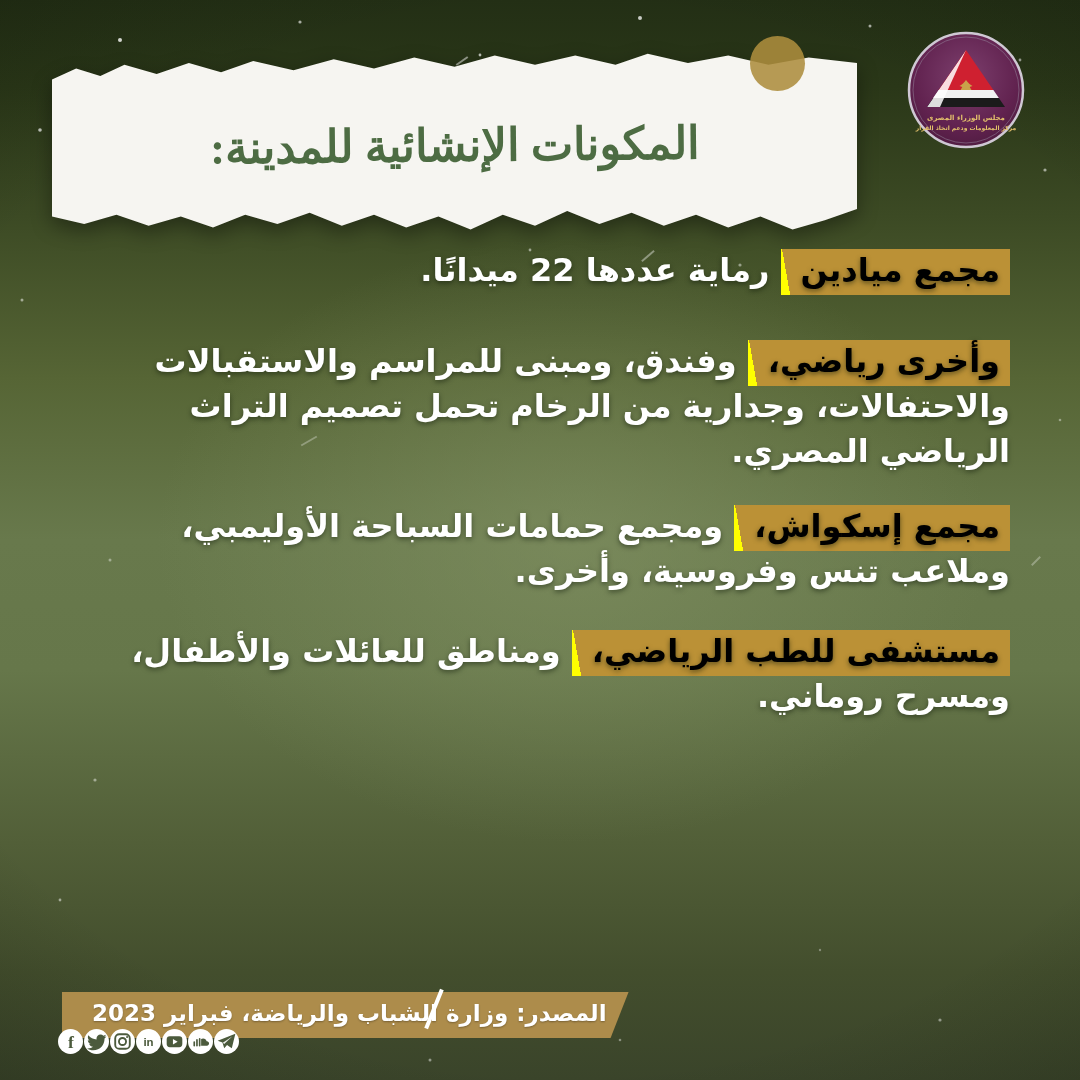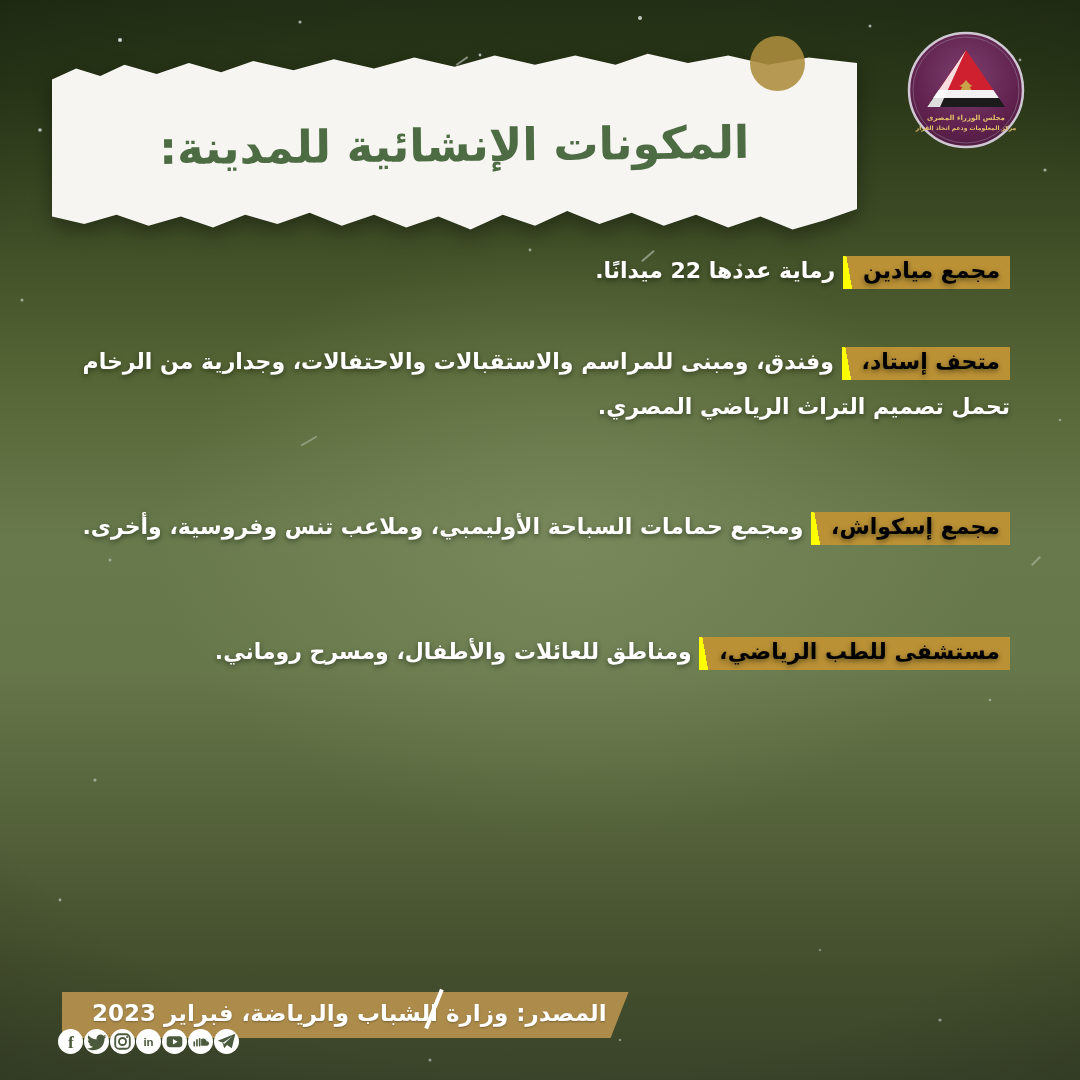--- a/index.html
+++ b/index.html
@@ -14,7 +14,7 @@
   .speckles{position:absolute;inset:0;z-index:1;pointer-events:none;}
   
   .paper-wrap{position:absolute;left:52px;top:50px;width:805px;height:185px;z-index:2;
-    filter:drop-shadow(0 7px 10px rgba(0,0,0,.38));}
+    filter:drop-shadow(0 7px 10px rgba(0,0,0,.38));font-family:Liberation Serif, serif;}
   .paper{width:100%;height:100%;background:#f6f5f1;display:flex;align-items:center;justify-content:center;
     clip-path:polygon(0% 16%,3% 10%,6% 14%,9% 8%,13% 13%,17% 7%,21% 12%,25% 6%,30% 11%,35% 5%,40% 10%,45% 4%,50% 9%,55% 3%,60% 8%,65% 3%,70% 8%,74% 2%,79% 7%,84% 3%,89% 8%,94% 4%,100% 7%,100% 86%,96% 92%,92% 97%,88% 90%,84% 96%,80% 89%,76% 95%,72% 88%,68% 94%,64% 87%,60% 95%,56% 89%,52% 97%,48% 90%,44% 96%,40% 89%,36% 95%,32% 88%,28% 94%,24% 89%,20% 96%,16% 90%,12% 95%,8% 89%,4% 94%,0% 90%);}
   .paper-title{direction:rtl;font-size:45px;font-weight:bold;color:var(--title-green,#4d6c43);

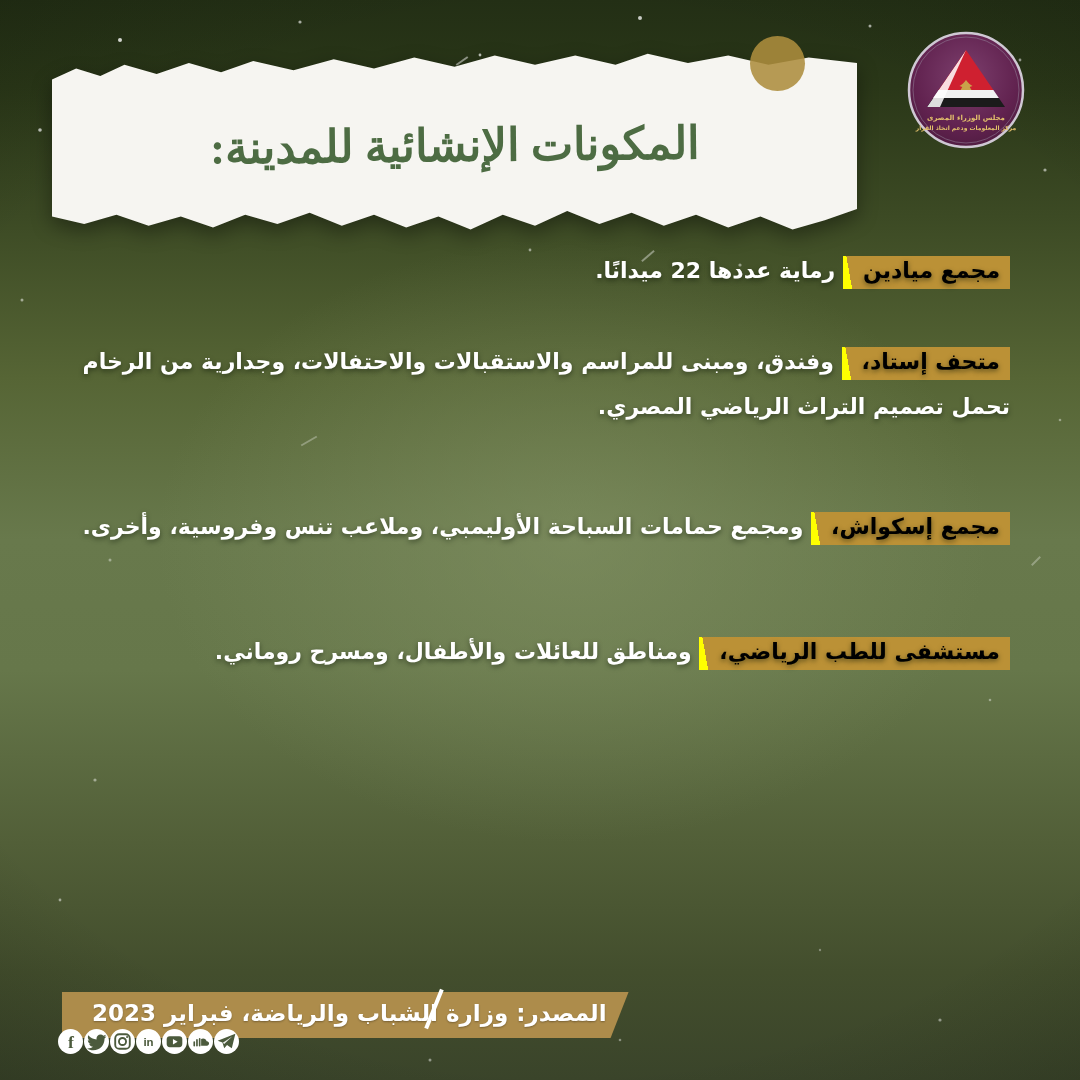--- a/index.html
+++ b/index.html
@@ -26,7 +26,7 @@
   
   .content{position:absolute;inset:0;z-index:2;}
   .item{position:absolute;right:70px;width:945px;direction:rtl;text-align:right;color:#fff;
-    font-size:22px;font-weight:bold;line-height:45px;
+    font-size:32px;font-weight:bold;line-height:45px;
     text-shadow:0 2px 5px rgba(10,20,5,.5);}
   .item:nth-of-type(1){top:248px;}
   .item:nth-of-type(2){top:339px;}

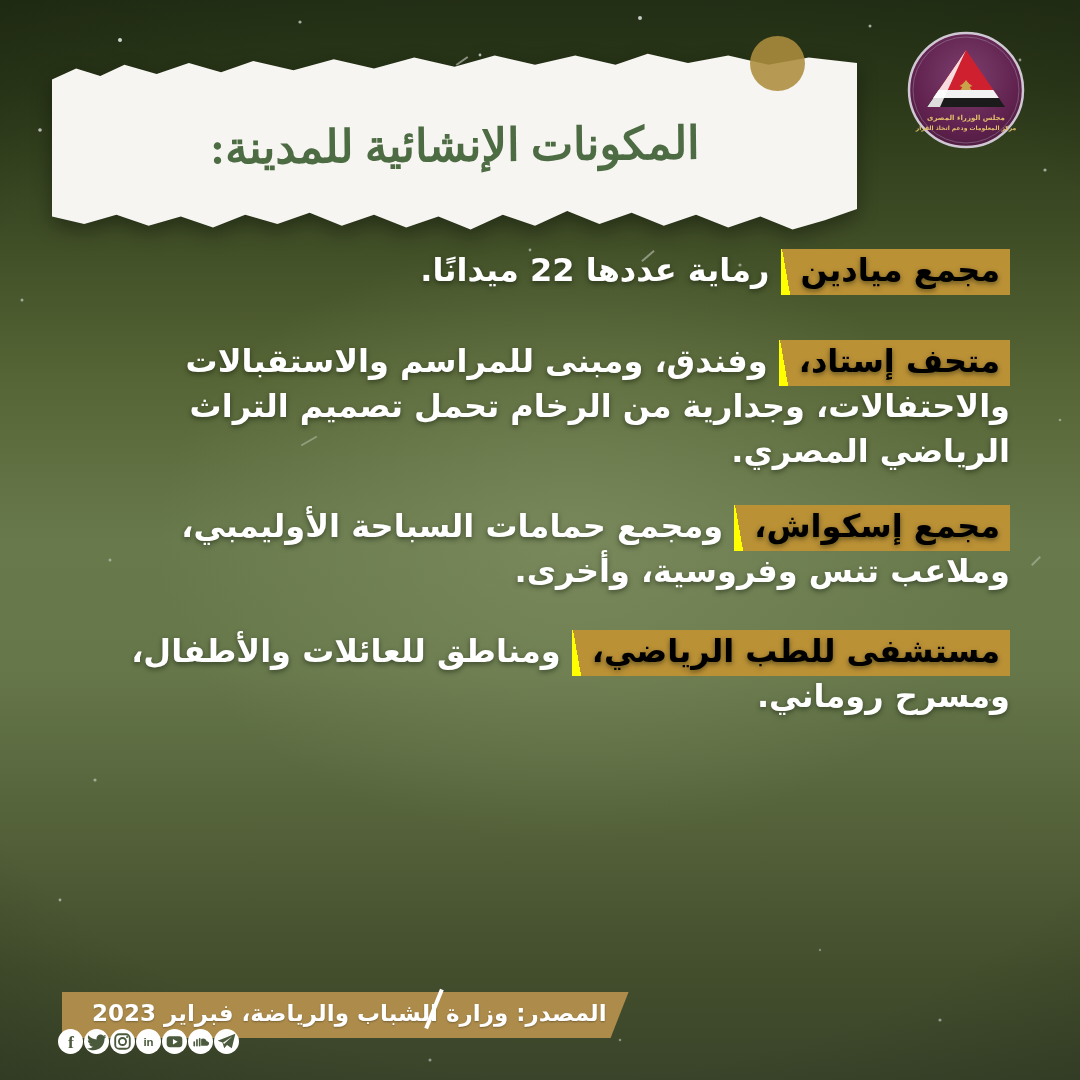--- a/index.html
+++ b/index.html
@@ -118,7 +118,7 @@
 <div class="content" id="content-list">
   <div class="item"><mark class="hl">مجمع ميادين</mark> <span class="rest">رماية عددها 22 ميدانًا.</span></div>
 
-  <div class="item"><mark class="hl">متحف إستاد،</mark> <span class="rest">وفندق، ومبنى للمراسم والاستقبالات والاحتفالات، وجدارية من الرخام تحمل تصميم التراث الرياضي المصري.</span></div>
+  <div class="item"><mark class="hl">وأخرى رياضي،</mark> <span class="rest">وفندق، ومبنى للمراسم والاستقبالات والاحتفالات، وجدارية من الرخام تحمل تصميم التراث الرياضي المصري.</span></div>
 
 
 

